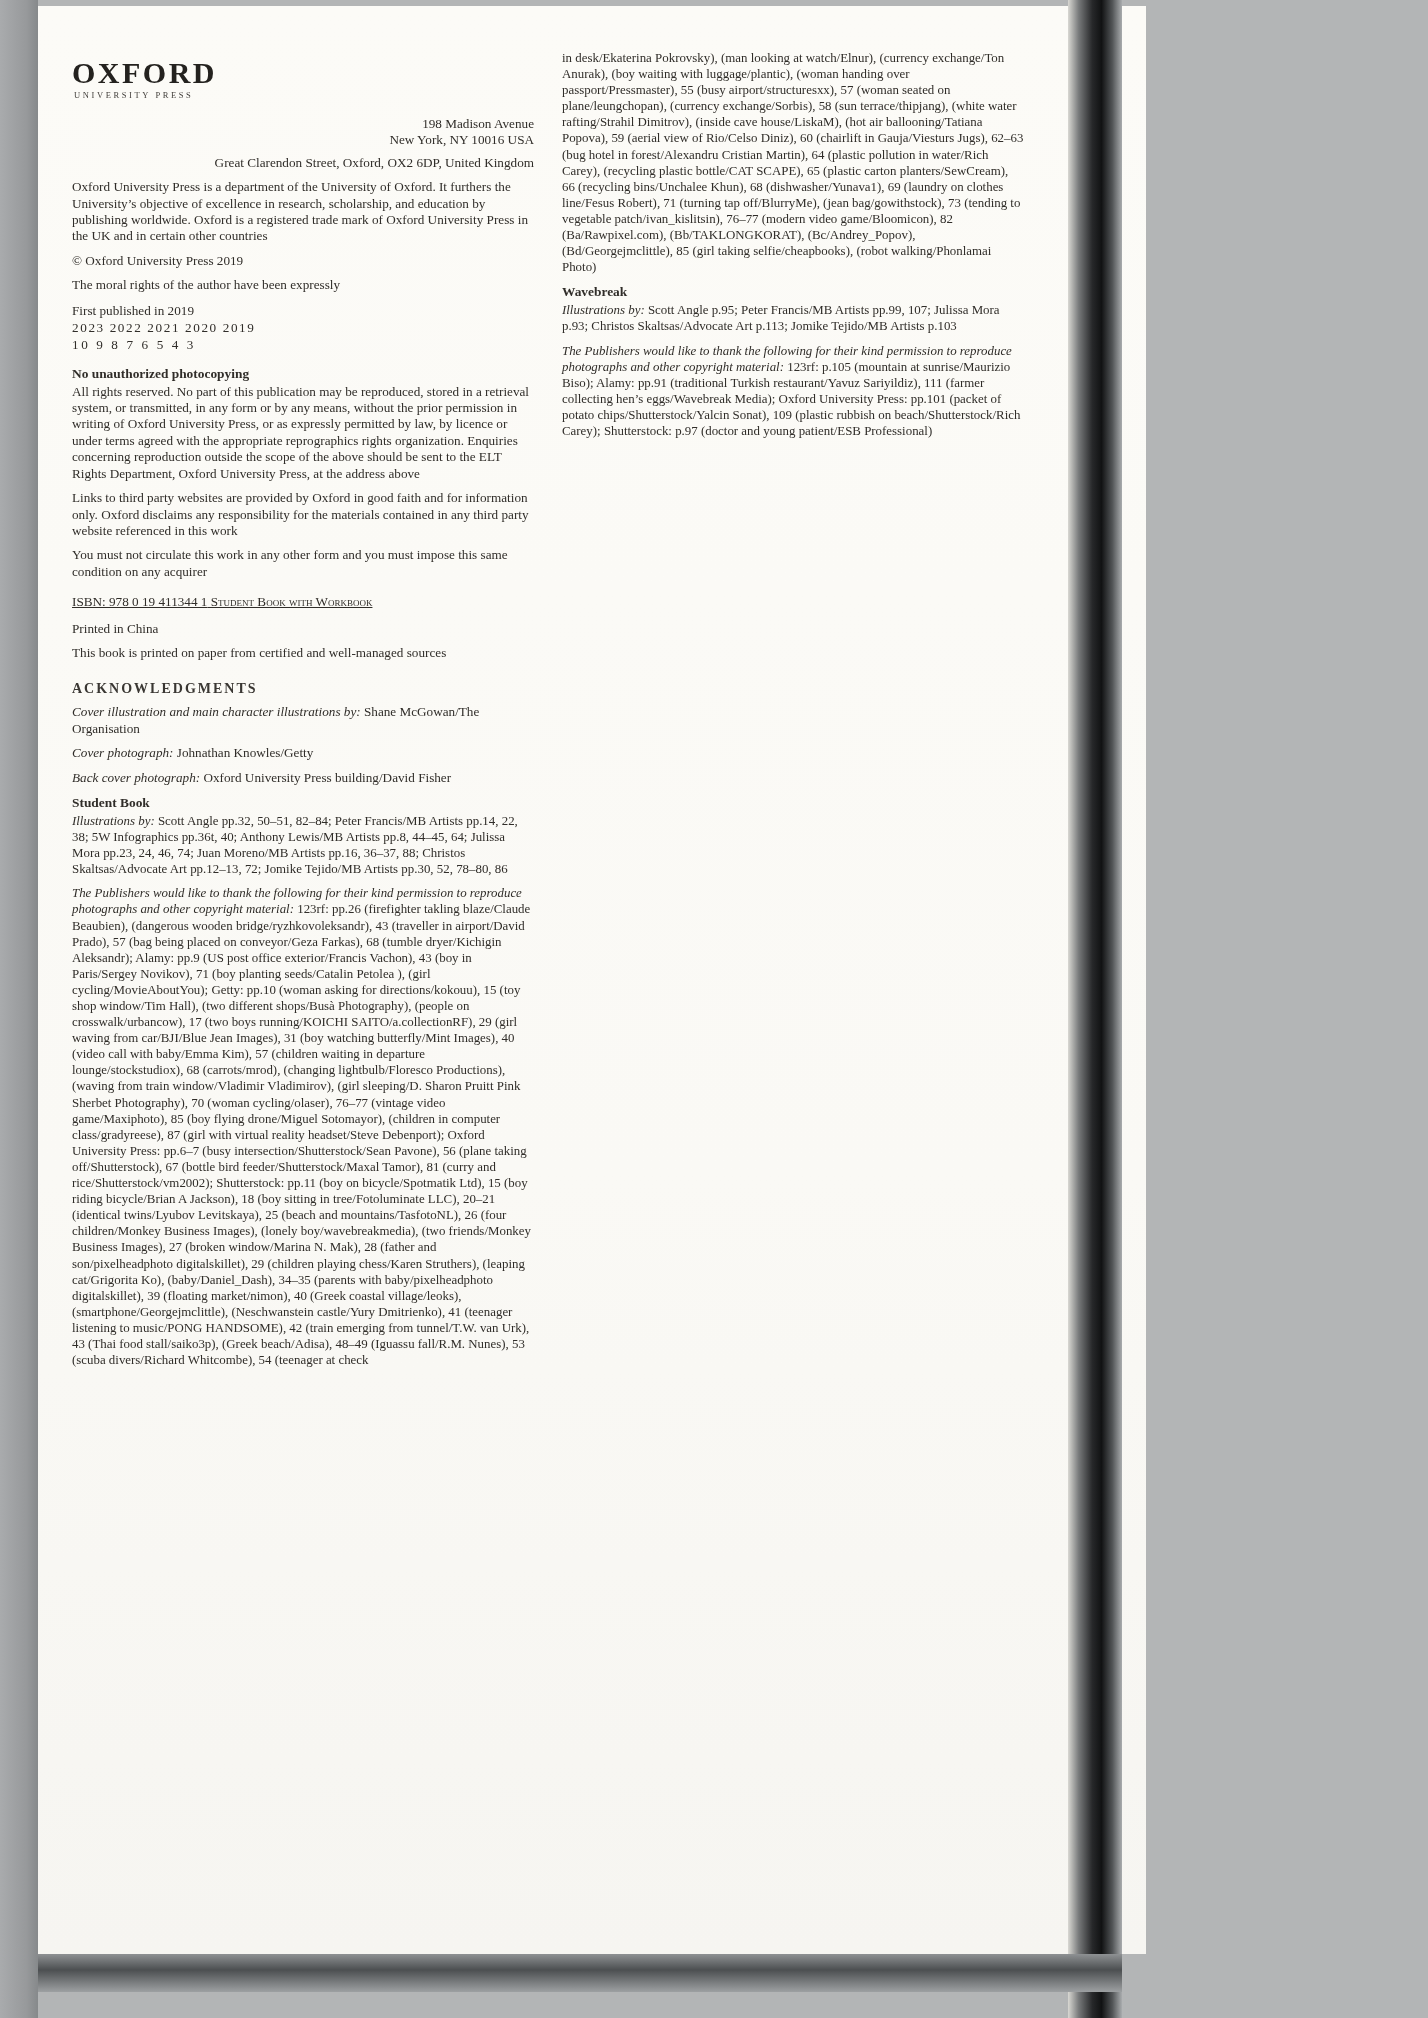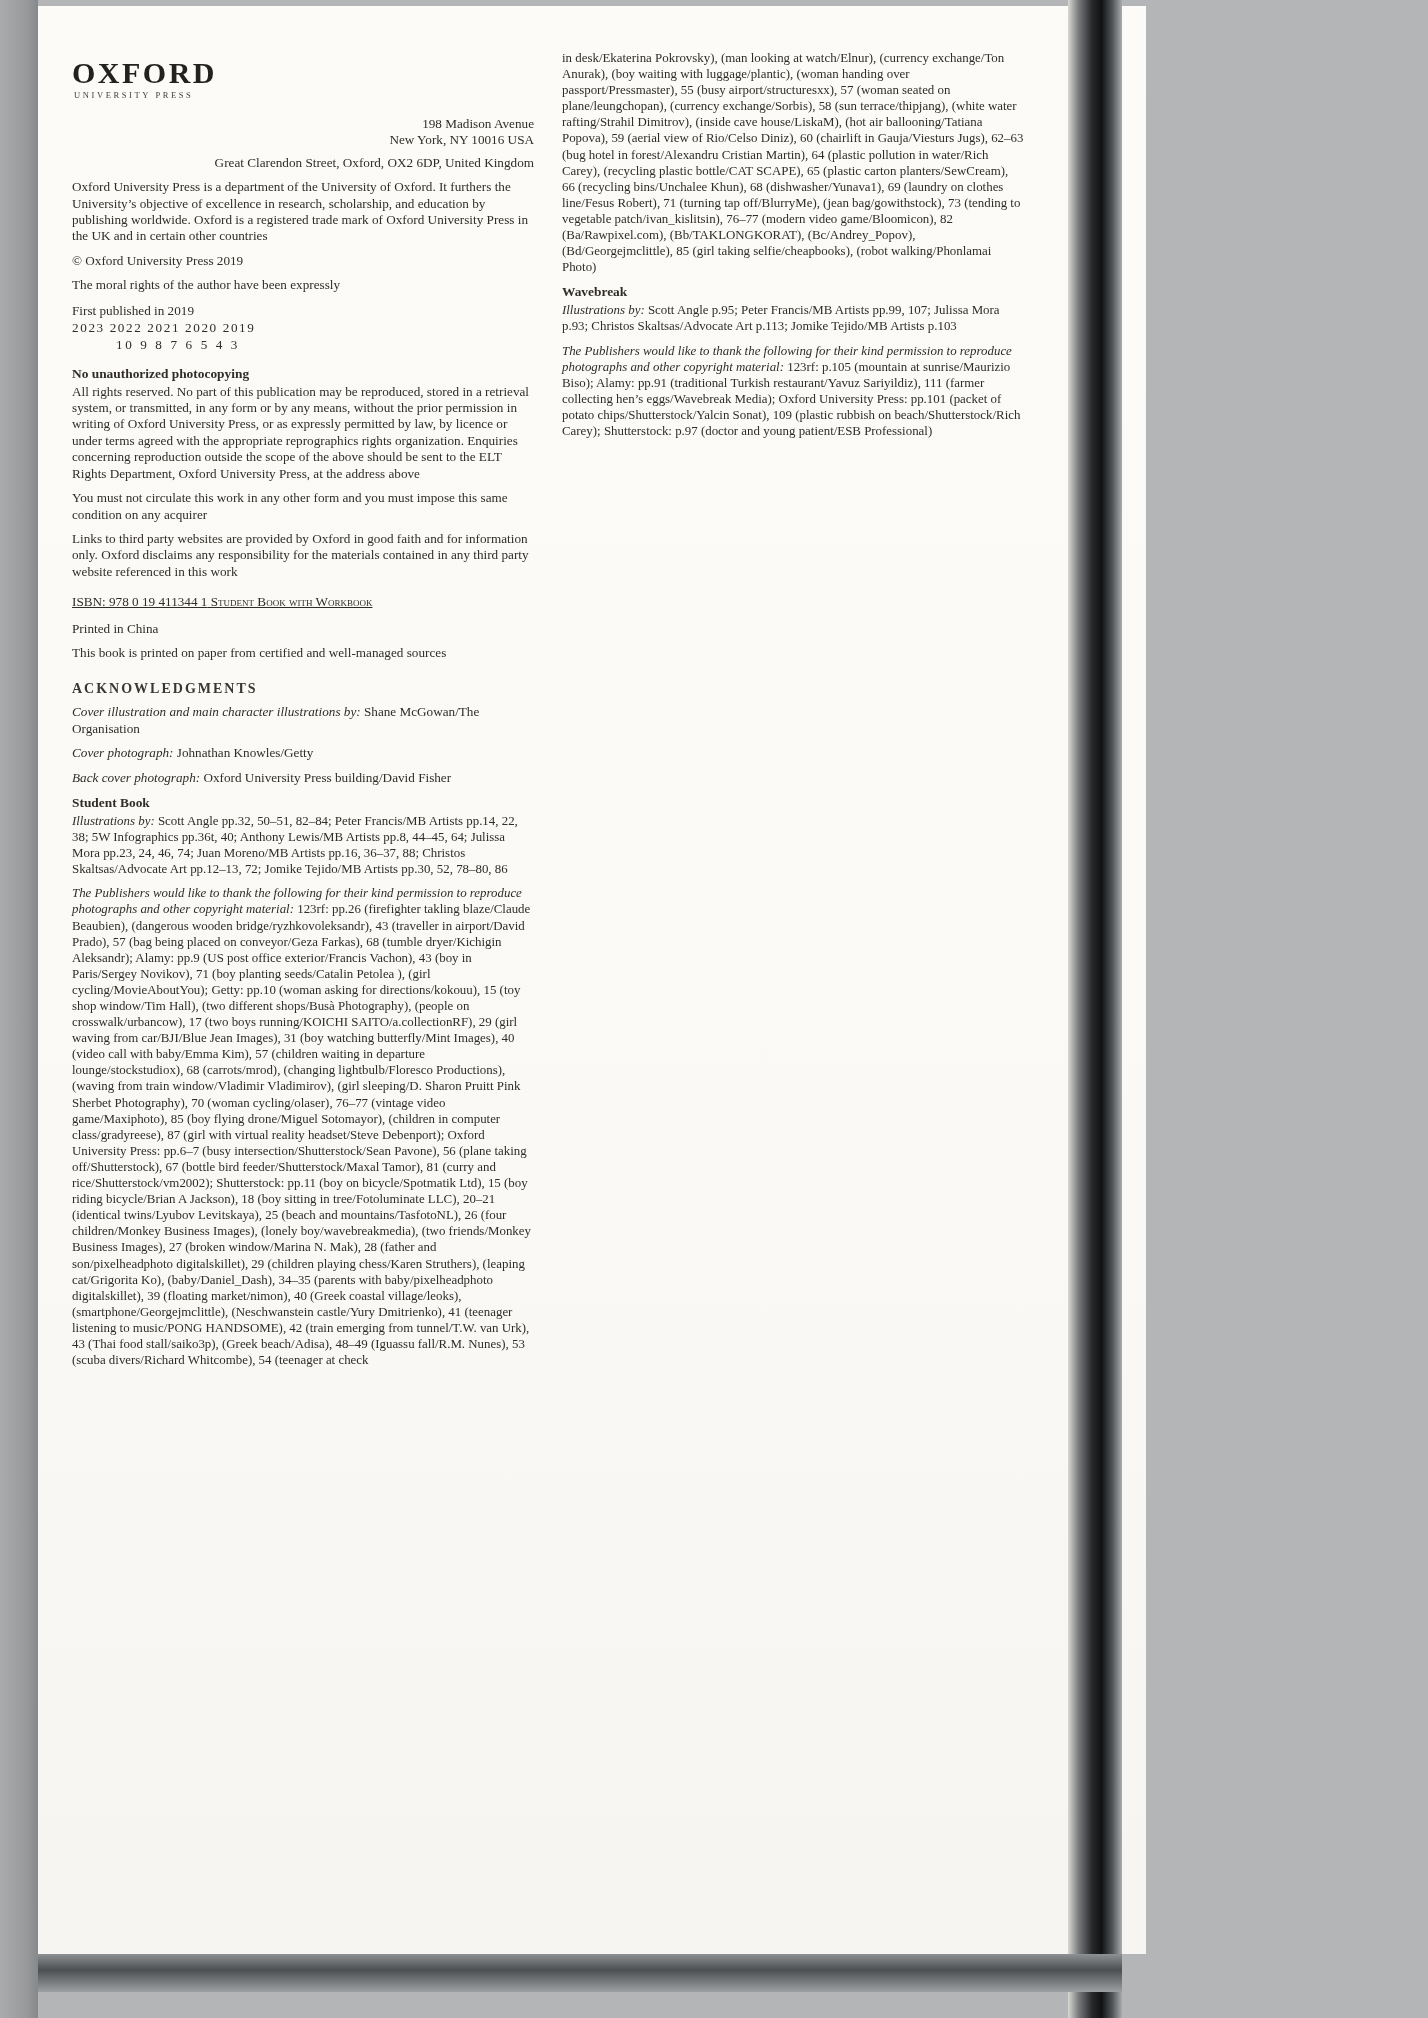--- a/index.html
+++ b/index.html
@@ -49,7 +49,7 @@
   .pub-block div { font-size:13.2px; line-height:17px; }
   .pub-block { margin-bottom:12px; }
   .spread  { letter-spacing:1.6px; }
-  .spread2 { letter-spacing:2.6px;margin-left:44px; }
+  .spread2 { letter-spacing:2.6px; }
 
   .heading { font-weight:bold; font-size:13.4px; line-height:17px; margin-bottom:2px; margin-top:2px; }
   .ack-heading {

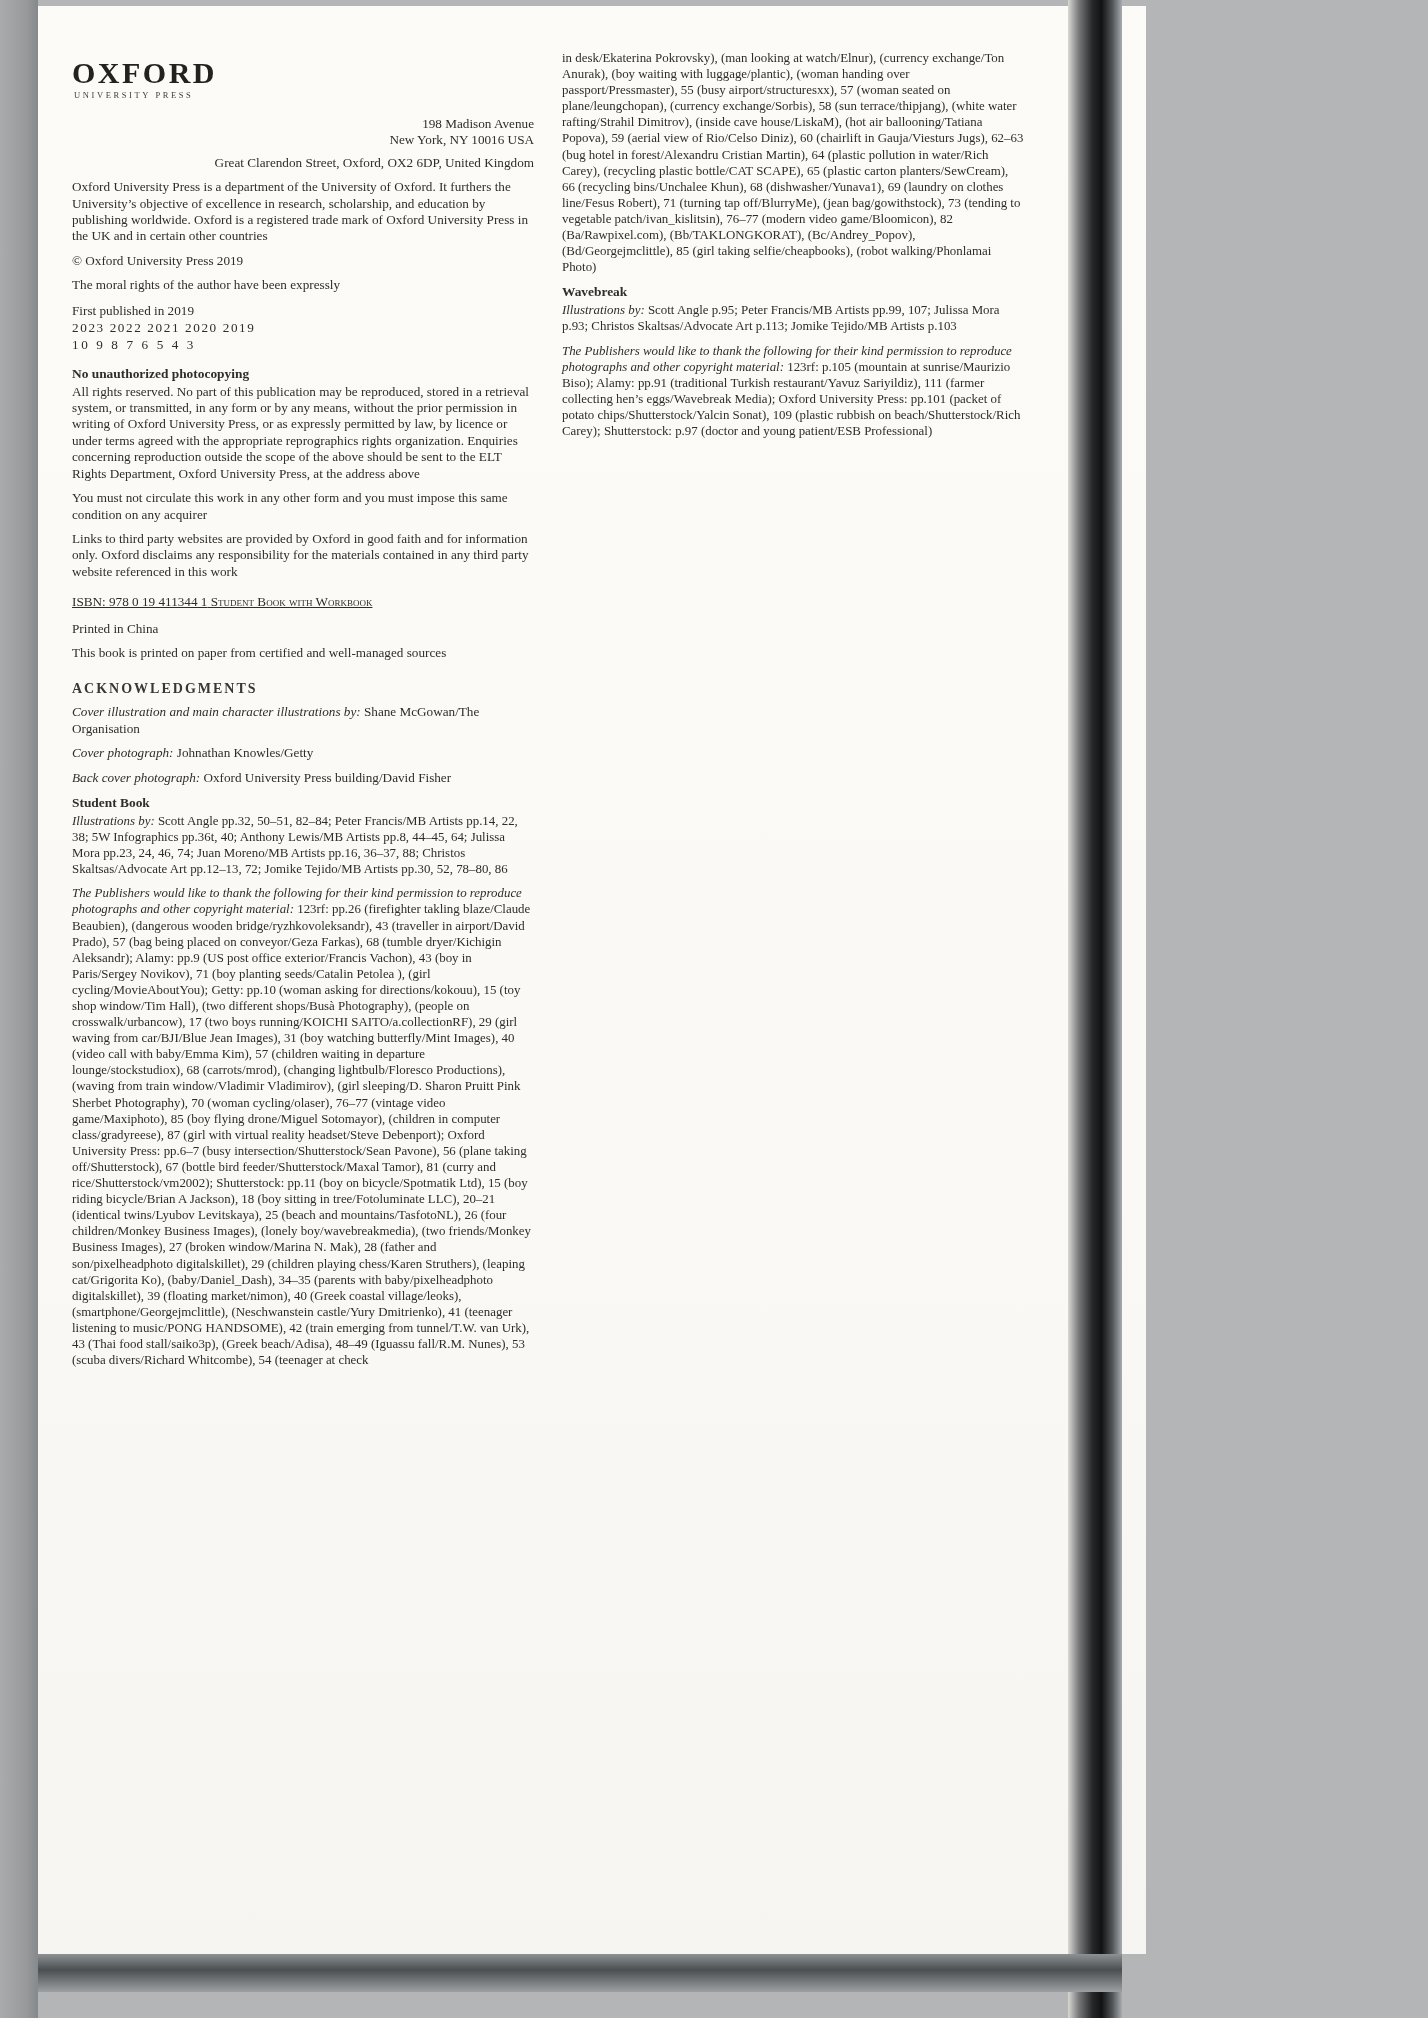--- a/index.html
+++ b/index.html
@@ -92,8 +92,8 @@
 
       <div class="heading">No unauthorized photocopying</div>
       <p class="p">All rights reserved. No part of this publication may be reproduced, stored in a retrieval system, or transmitted, in any form or by any means, without the prior permission in writing of Oxford University Press, or as expressly permitted by law, by licence or under terms agreed with the appropriate reprographics rights organization. Enquiries concerning reproduction outside the scope of the above should be sent to the ELT Rights Department, Oxford University Press, at the address above</p>
+      <p class="p">Links to third party websites are provided by Oxford in good faith and for information only. Oxford disclaims any responsibility for the materials contained in any third party website referenced in this work</p>
       <p class="p">You must not circulate this work in any other form and you must impose this same condition on any acquirer</p>
-      <p class="p">Links to third party websites are provided by Oxford in good faith and for information only. Oxford disclaims any responsibility for the materials contained in any third party website referenced in this work</p>
 
       <div class="line isbn-line">
         <span>ISBN: 978 0 19 411344 1</span><span class="sc"> Student Book with Workbook</span>

